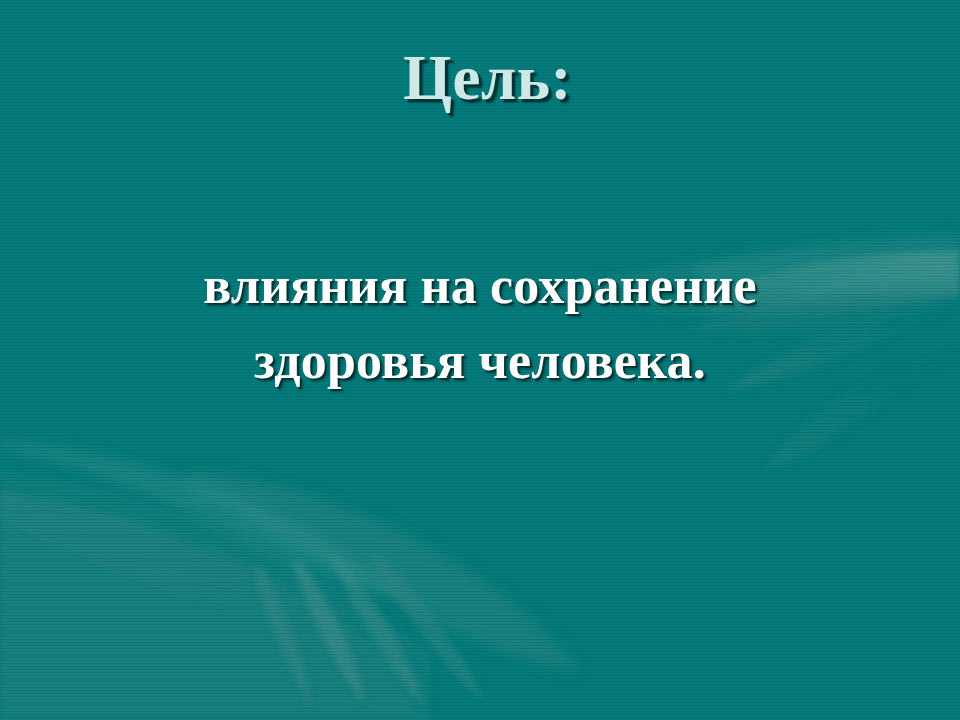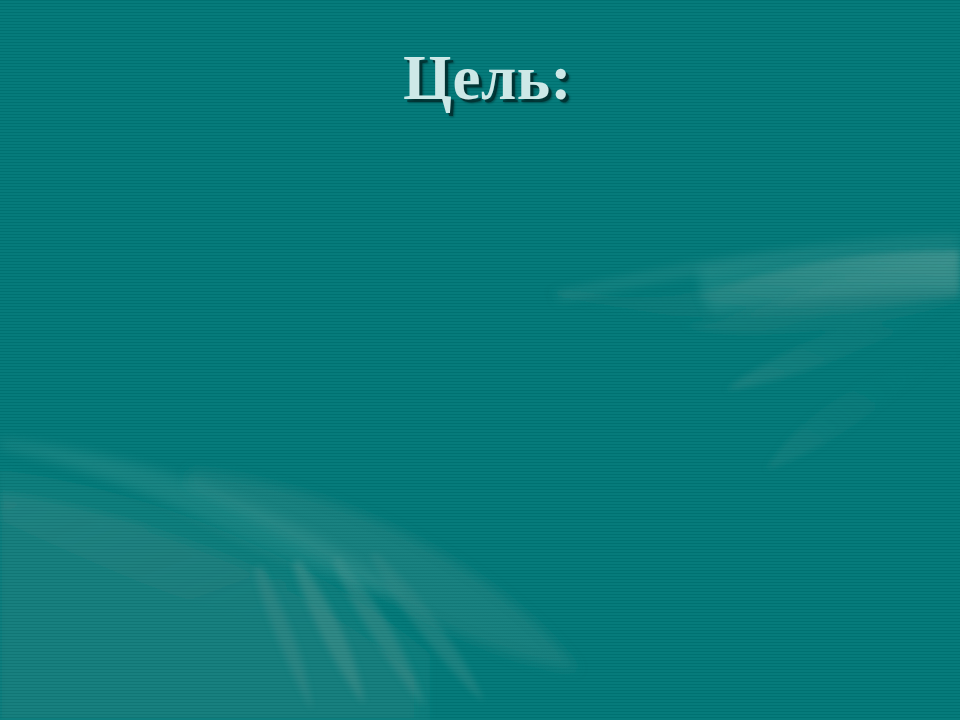--- a/index.html
+++ b/index.html
@@ -181,6 +181,7 @@
     <div class="slide-title">Цель:</div>
 
     <div class="body-block">
+      <div class="body-line">влияния на сохранение</div>
     </div>
 
   </div>

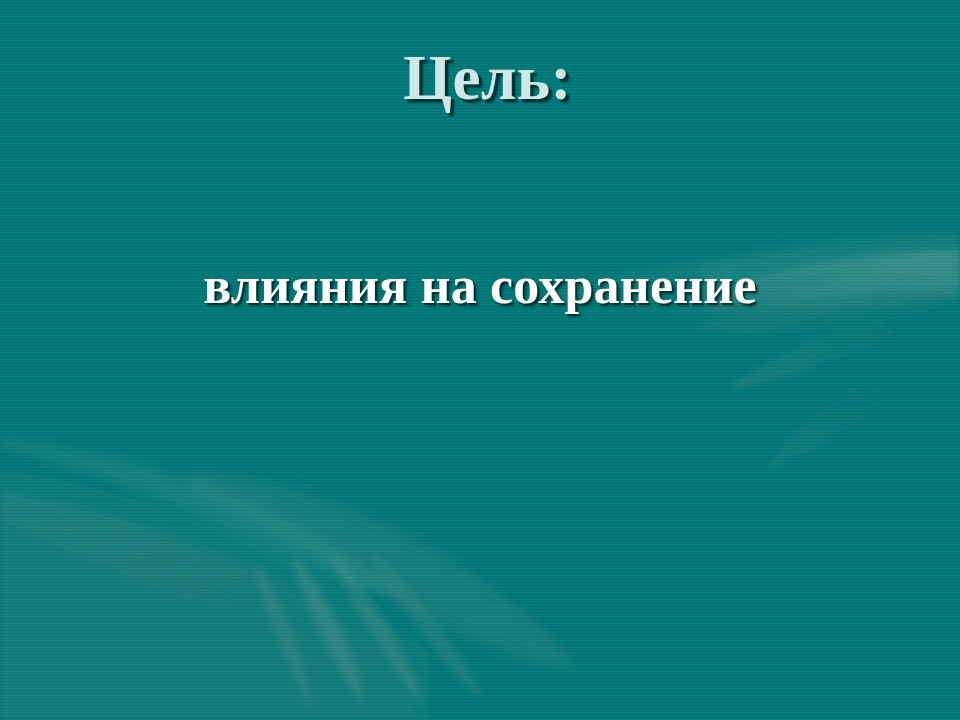--- a/index.html
+++ b/index.html
@@ -182,6 +182,7 @@
 
     <div class="body-block">
       <div class="body-line">влияния на сохранение</div>
+      <div class="body-line">здоровья человека.</div>
     </div>
 
   </div>

